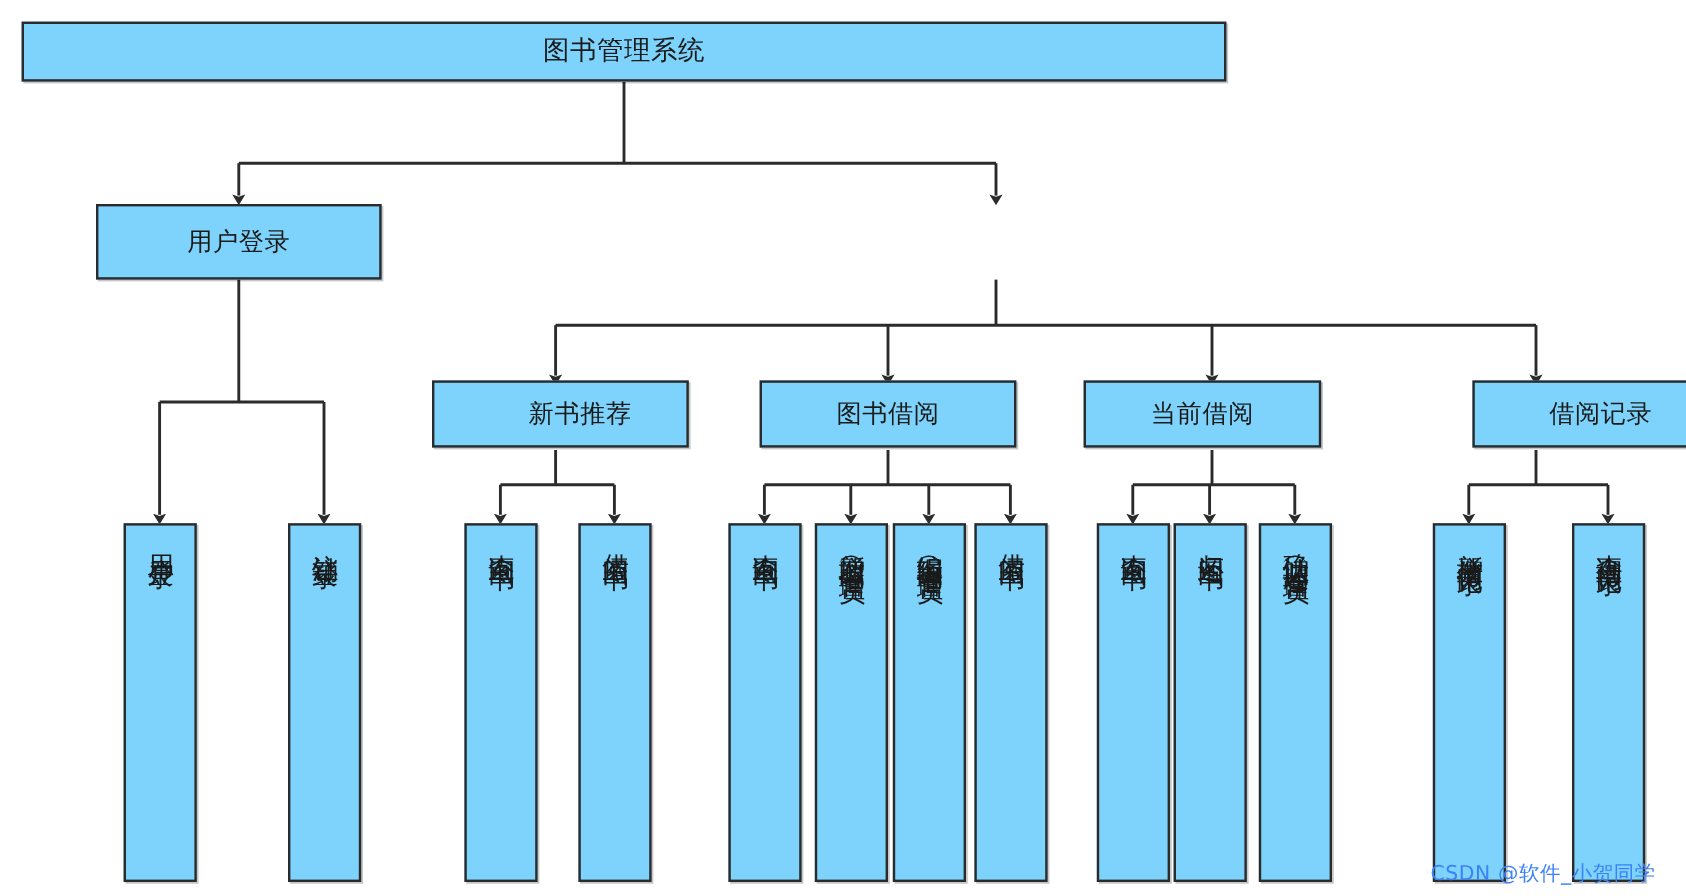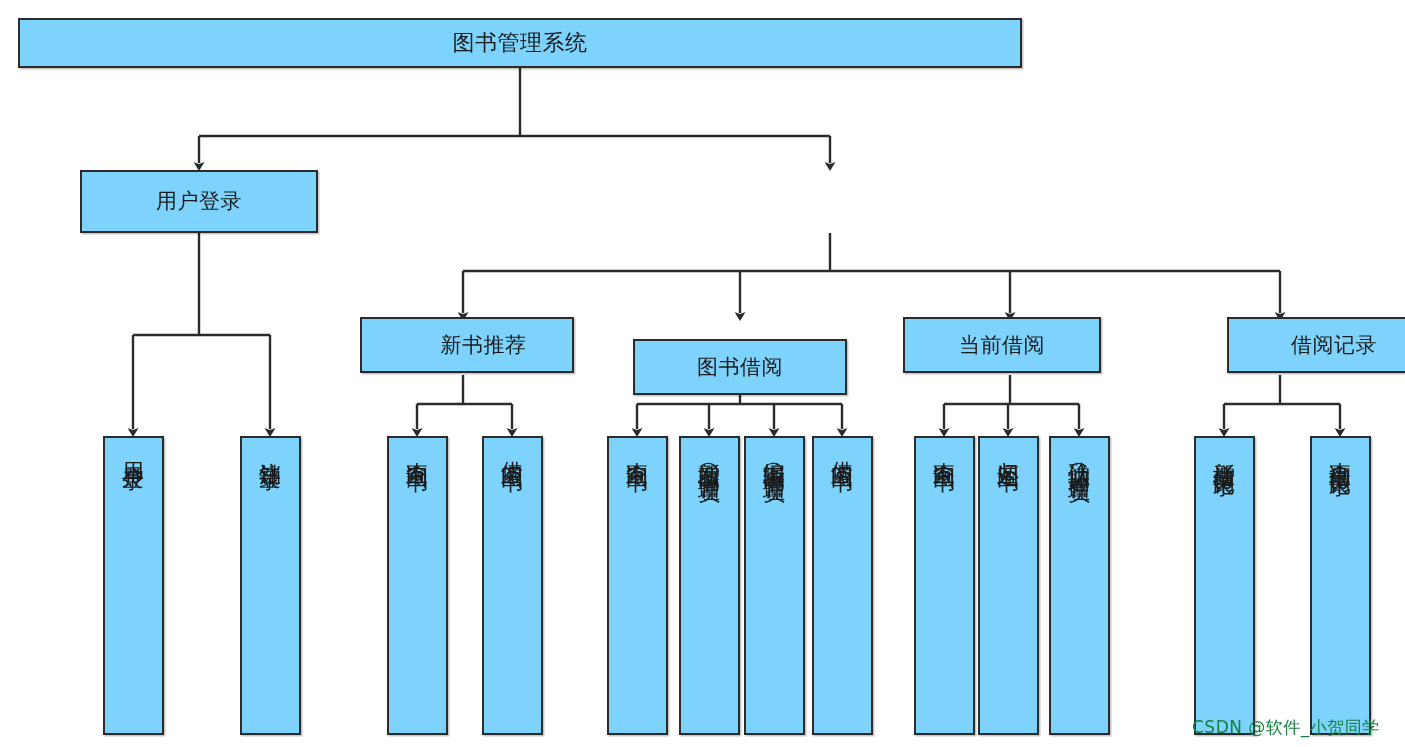--- a/index.html
+++ b/index.html
@@ -143,7 +143,7 @@
     <span class="node-label">新书推荐</span>
   </div>
 
-  <div class="node horiz" style="left:633px; top:317px; width:214px; height:56px;margin-top:22px;">
+  <div class="node horiz" style="left:633px; top:317px; width:214px; height:56px;">
     <span class="node-label">图书借阅</span>
   </div>
 

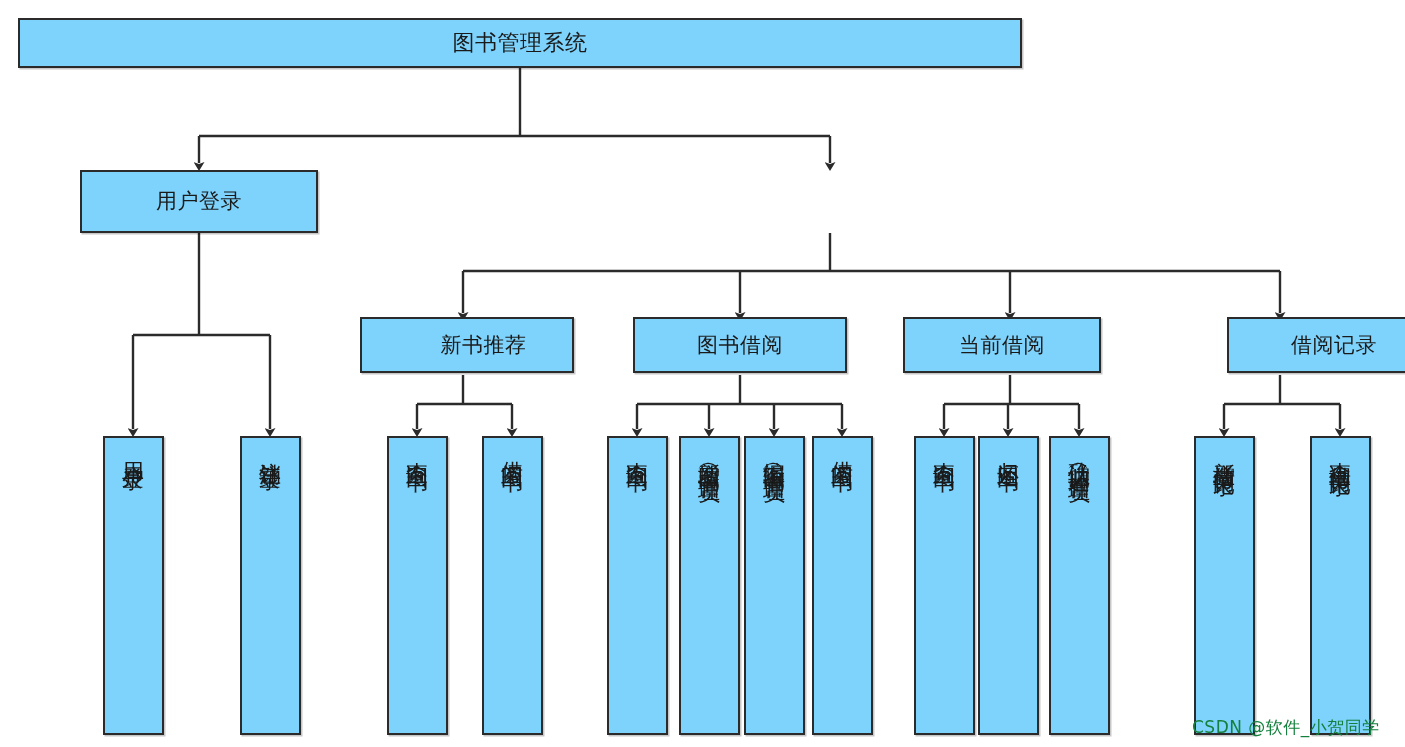--- a/index.html
+++ b/index.html
@@ -68,7 +68,7 @@
   .watermark {
     position: absolute;
     font-size: 17px;
-    color: #15803d;
+    color: #3b82f6;
     letter-spacing: 0.5px;
     white-space: nowrap;
     user-select: none;

